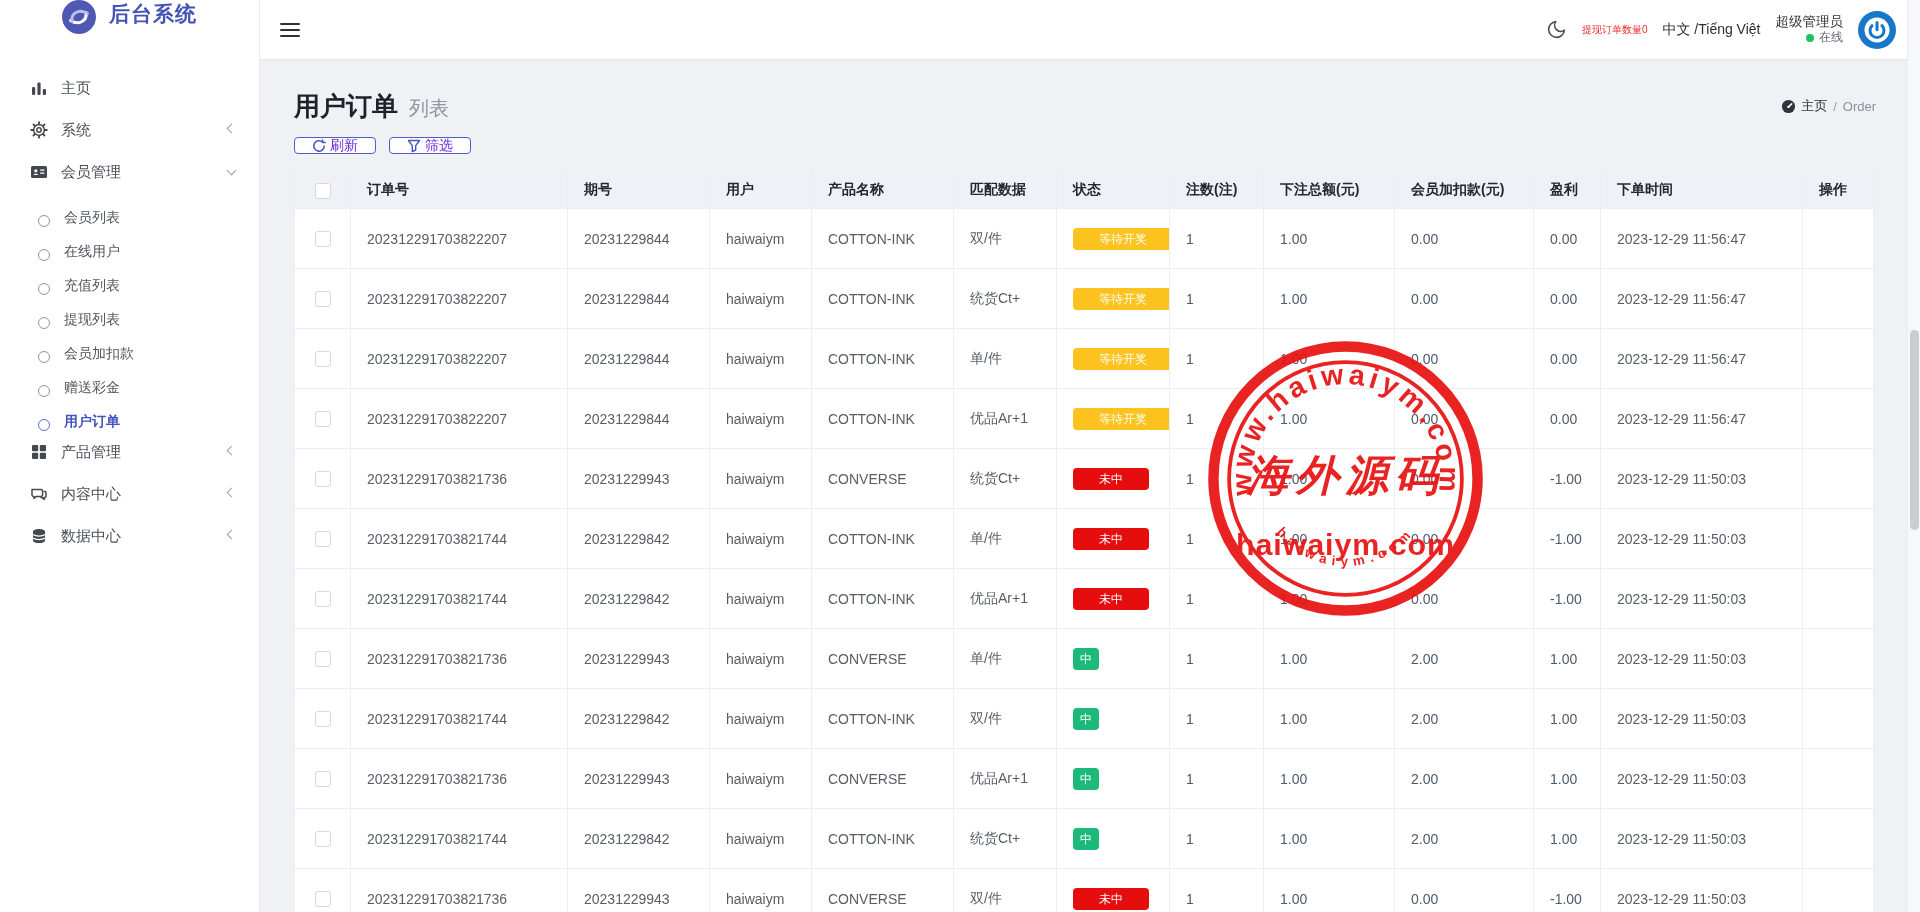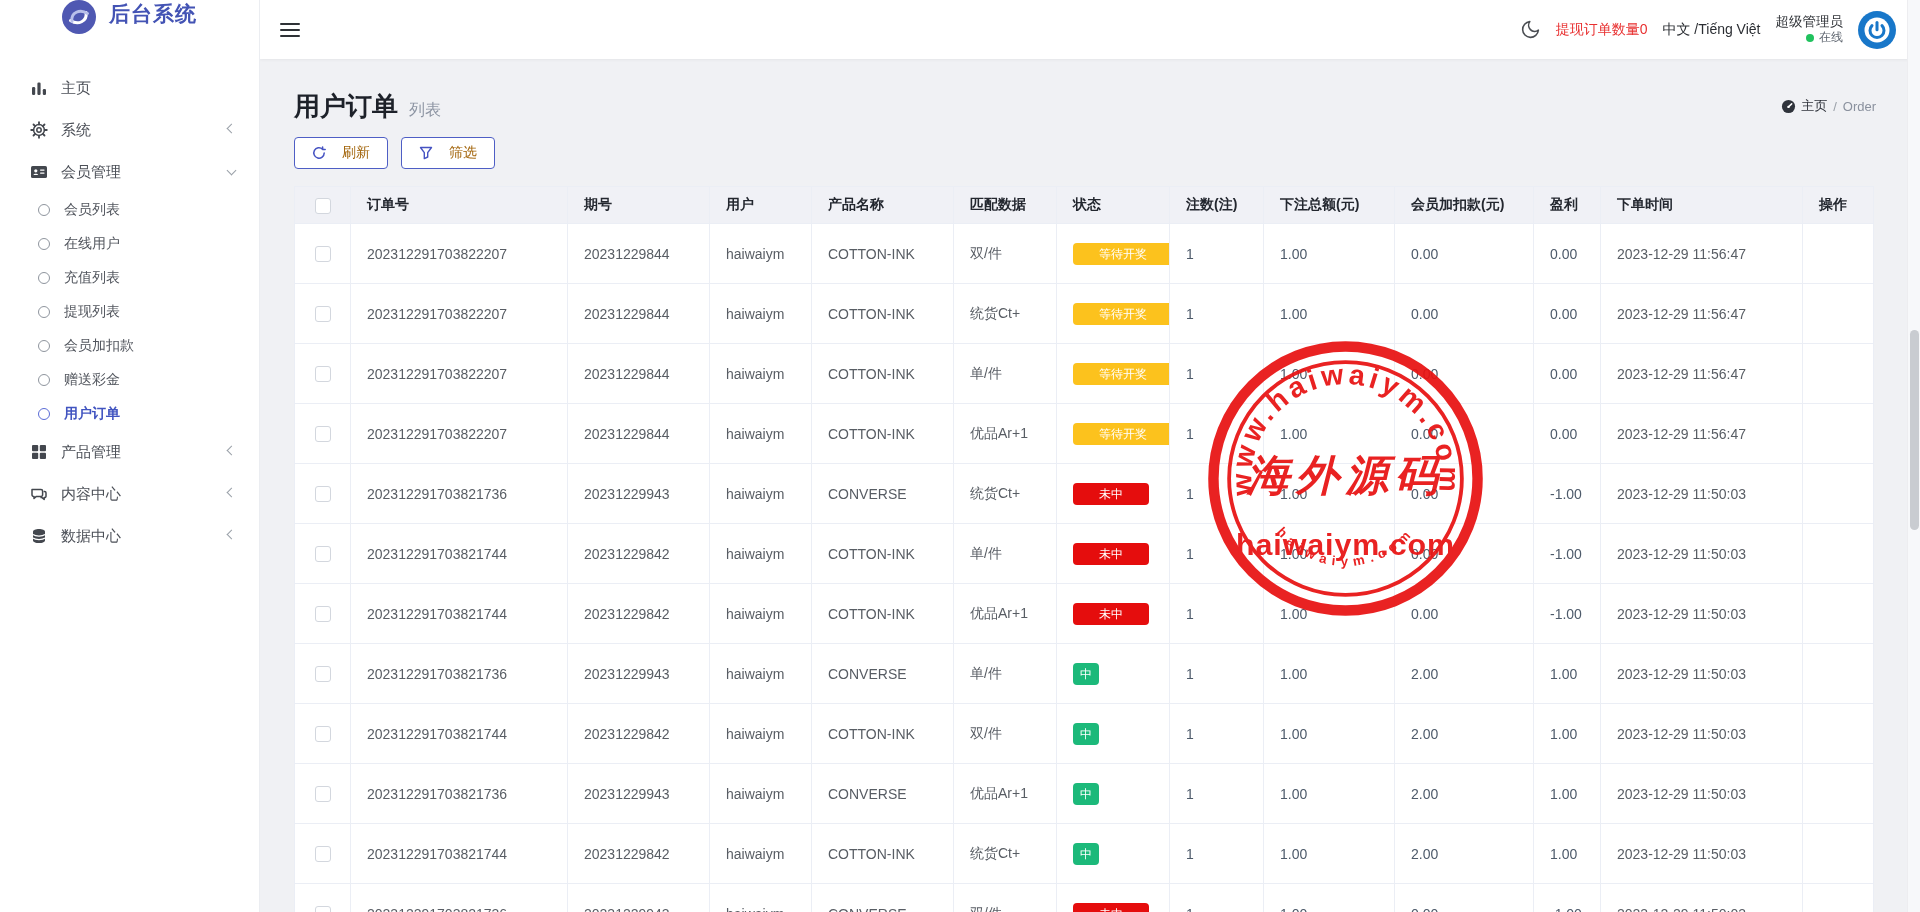--- a/index.html
+++ b/index.html
@@ -35,7 +35,7 @@
   .hamburger i { display:block; height:2px; background:#2e3136; border-radius:1px; }
   .tb-right { margin-left:auto; display:flex; align-items:center; gap:15px; }
   .moon-btn { display:inline-flex; cursor:pointer; }
-  .withdraw-link { color:#e82f2f; font-size:14px; cursor:pointer; }
+  .withdraw-link { color:#e82f2f; font-size:10px; cursor:pointer; }
   .lang-switch { color:#2b2e33; font-size:14px; cursor:pointer; }
   .admin-block { text-align:right; line-height:1.25; cursor:pointer; }
   .admin-name { color:#303338; font-size:13.5px; }

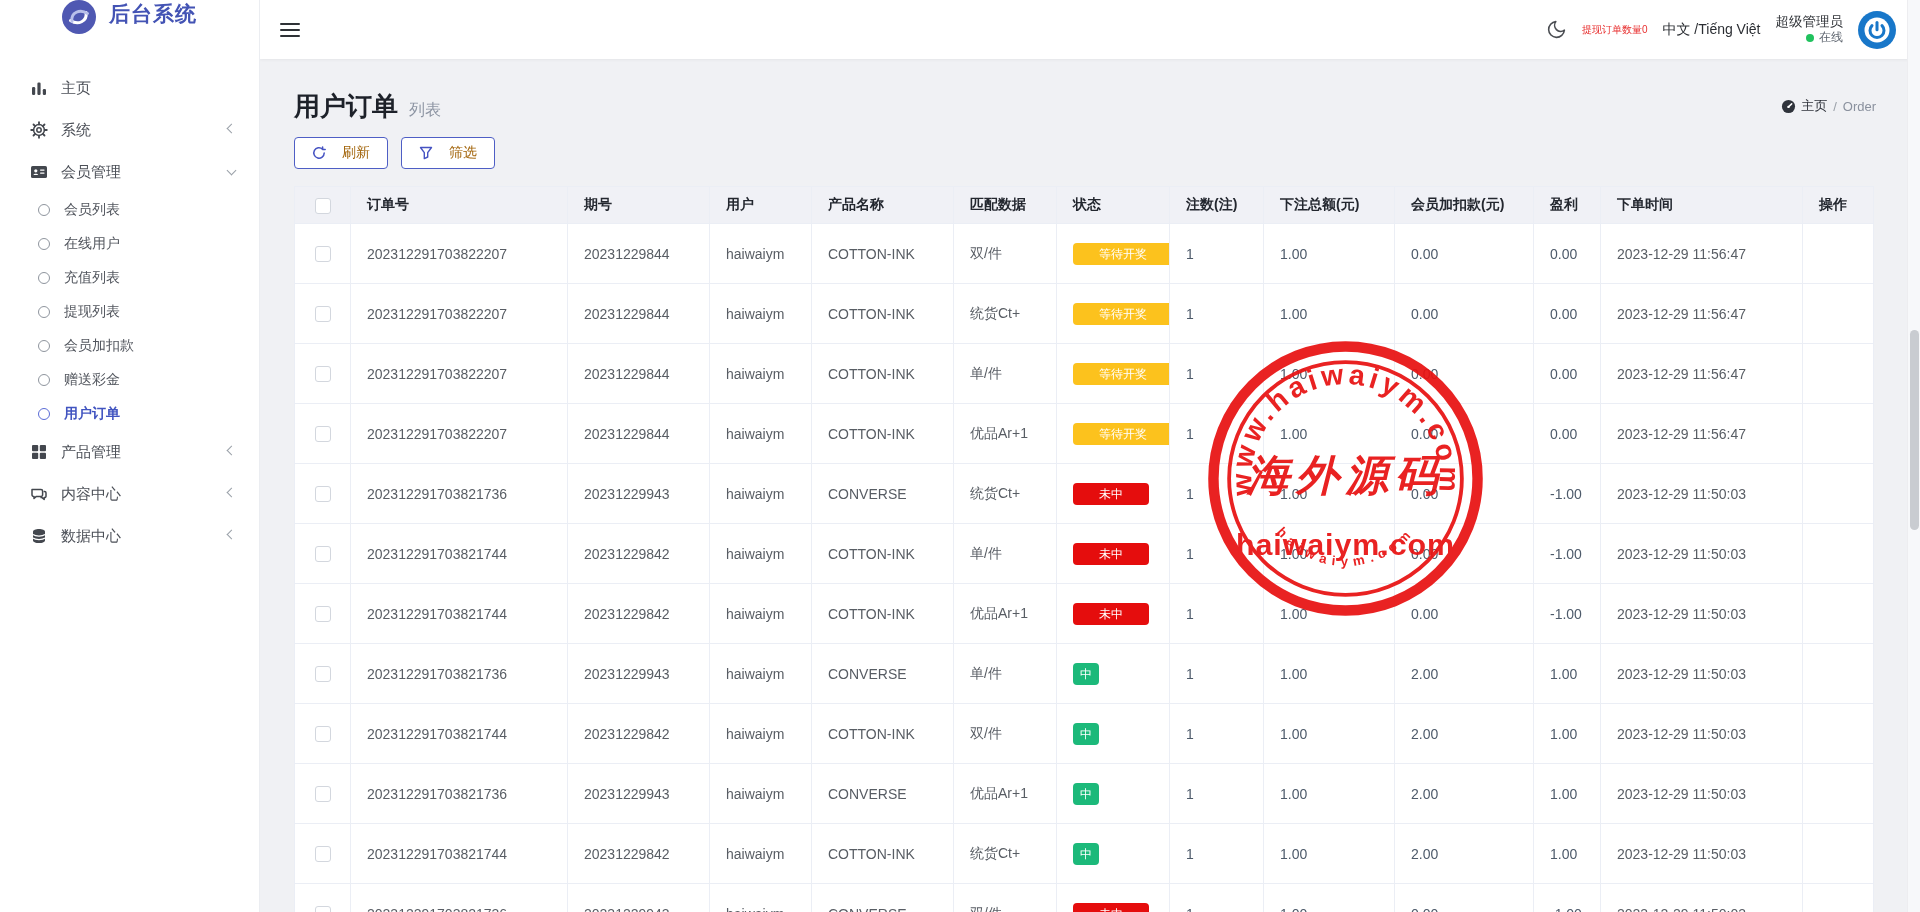--- a/index.html
+++ b/index.html
@@ -49,7 +49,7 @@
     overflow:hidden; padding:30px 0 0 34px; }
   .page-head { position:relative; height:32px; display:flex; align-items:baseline; }
   .page-title { font-size:26px; font-weight:700; color:#1d2129; }
-  .page-subtitle { font-size:16px; color:#8d95a3; margin-left:11px; }
+  .page-subtitle { font-size:20px; color:#8d95a3; margin-left:11px; }
   .breadcrumb { position:absolute; right:44px; top:8px; display:flex; align-items:center;
     gap:6px; font-size:13px; }
   .bc-home { color:#2e323a; display:flex; align-items:center; gap:5px; cursor:pointer; }

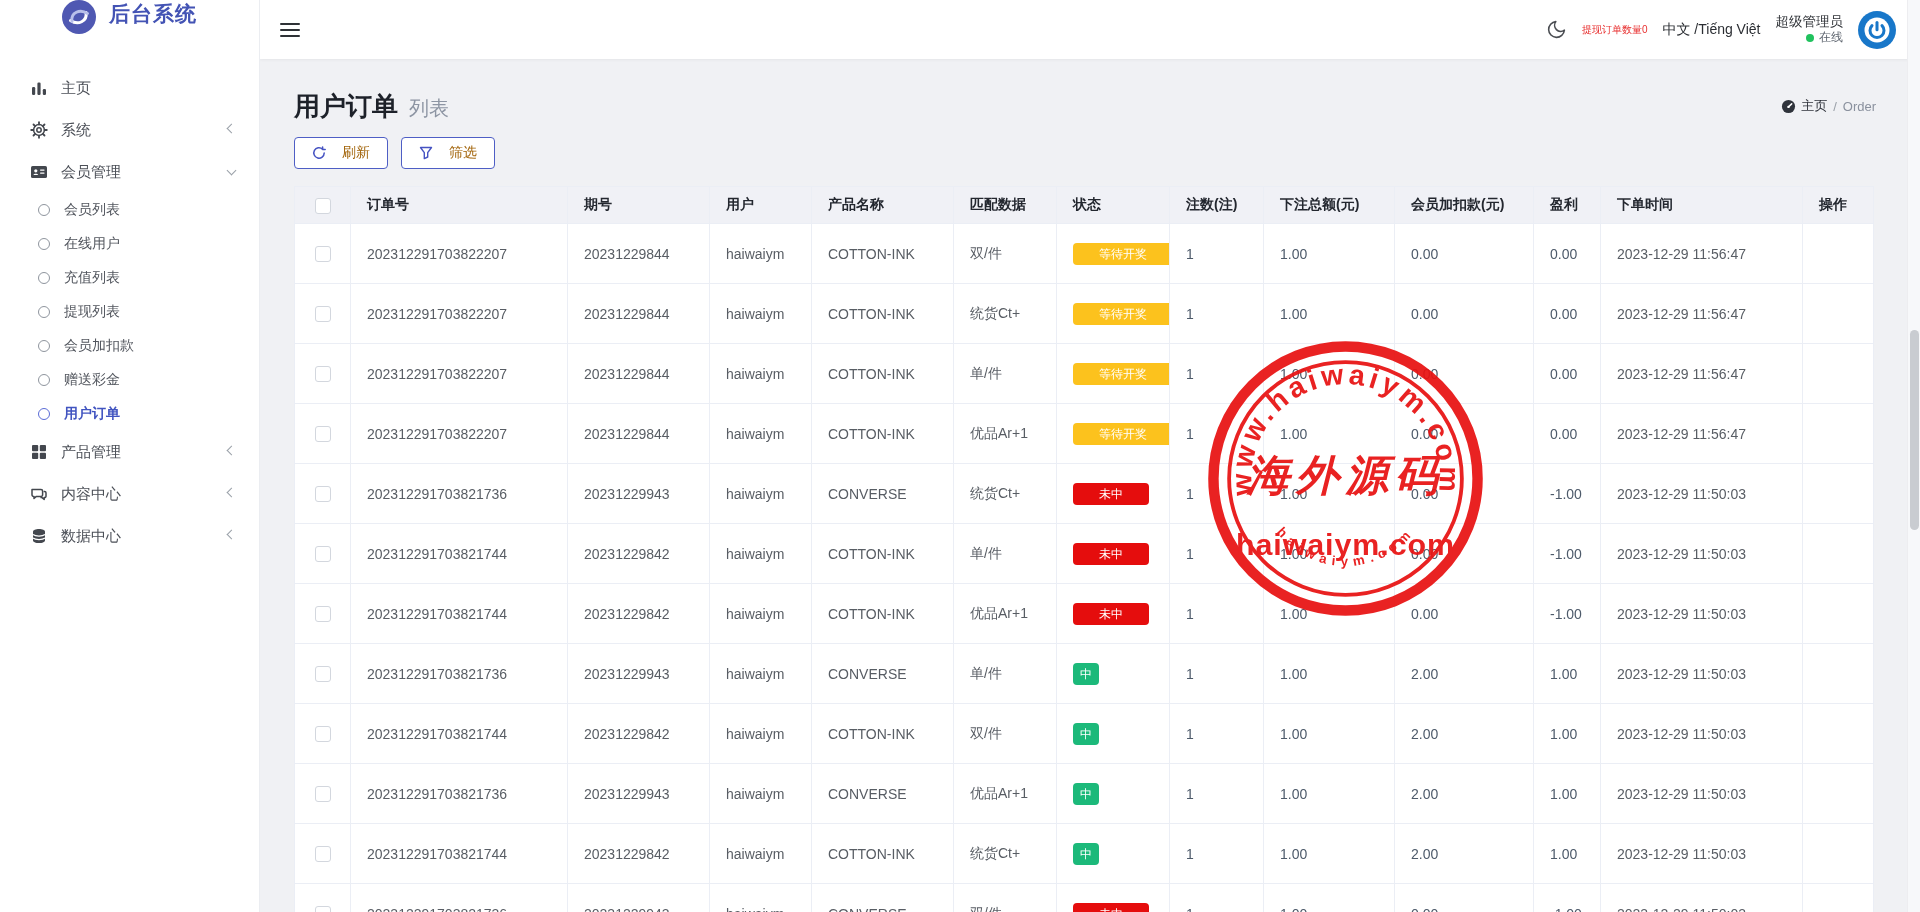--- a/index.html
+++ b/index.html
@@ -57,8 +57,8 @@
   .bc-current { color:#8a919e; }
 
   .toolbar { margin-top:16px; display:flex; gap:13px; }
-  .btn { display:inline-flex; align-items:center; gap:16px; height:32px; padding:0 17px;
-    background:#fff; border:1px solid #4e5ec5; border-radius:4px; color:#a16207;
+  .btn { display:inline-flex; align-items:center; gap:4px; height:17px; padding:0 17px;
+    background:#fff; border:1px solid #4e5ec5; border-radius:4px; color:#6d28d9;
     font-size:14px; cursor:pointer; }
 
   

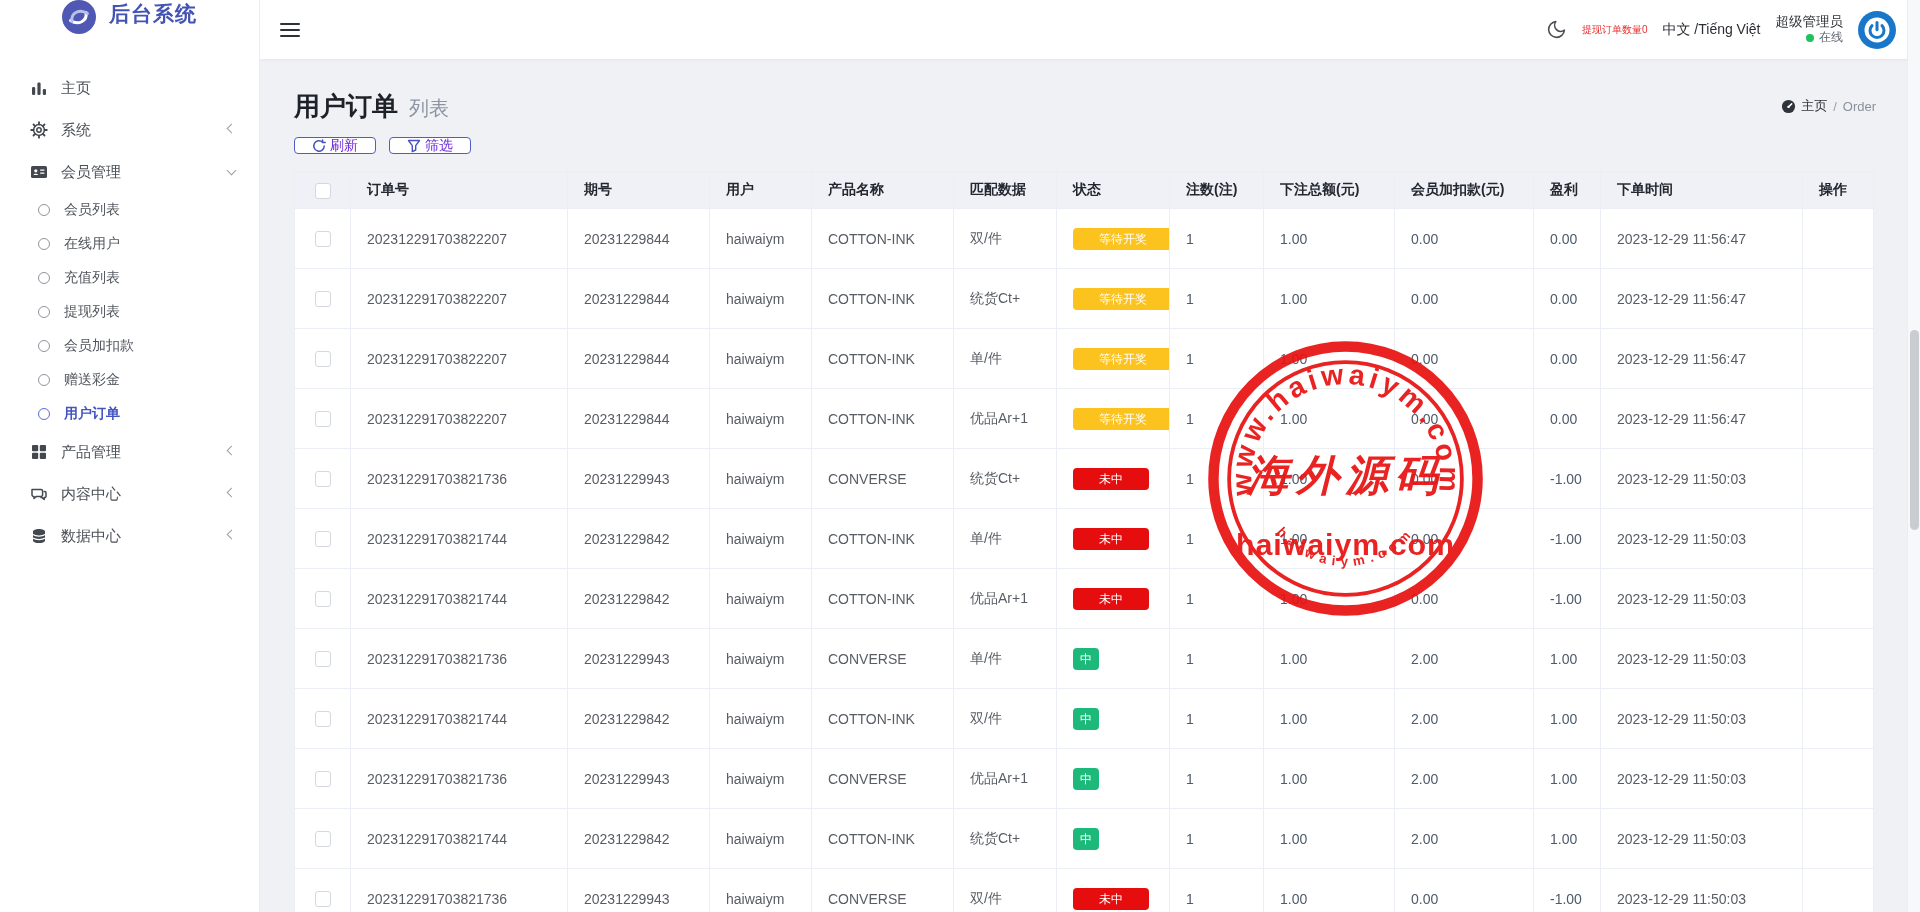--- a/index.html
+++ b/index.html
@@ -16,7 +16,7 @@
     padding-left:30px; color:#4b4f57; font-size:15px; cursor:pointer; }
   .mi-icon { width:18px; height:18px; margin-right:13px; color:#43474e; display:inline-flex; flex:none; }
   .mi-icon svg { width:18px; height:18px; }
-  .sub-item { position:relative; height:34px; display:flex; align-items:center;
+  .sub-item { position:relative; height:34px; display:flex; align-items:flex-end;
     padding-left:38px; color:#51555d; font-size:14px; cursor:pointer; }
   .sub-circle { width:12px; height:12px; border:1.5px solid #8f959e; border-radius:50%;
     margin-right:14px; flex:none; background:#fff; }

